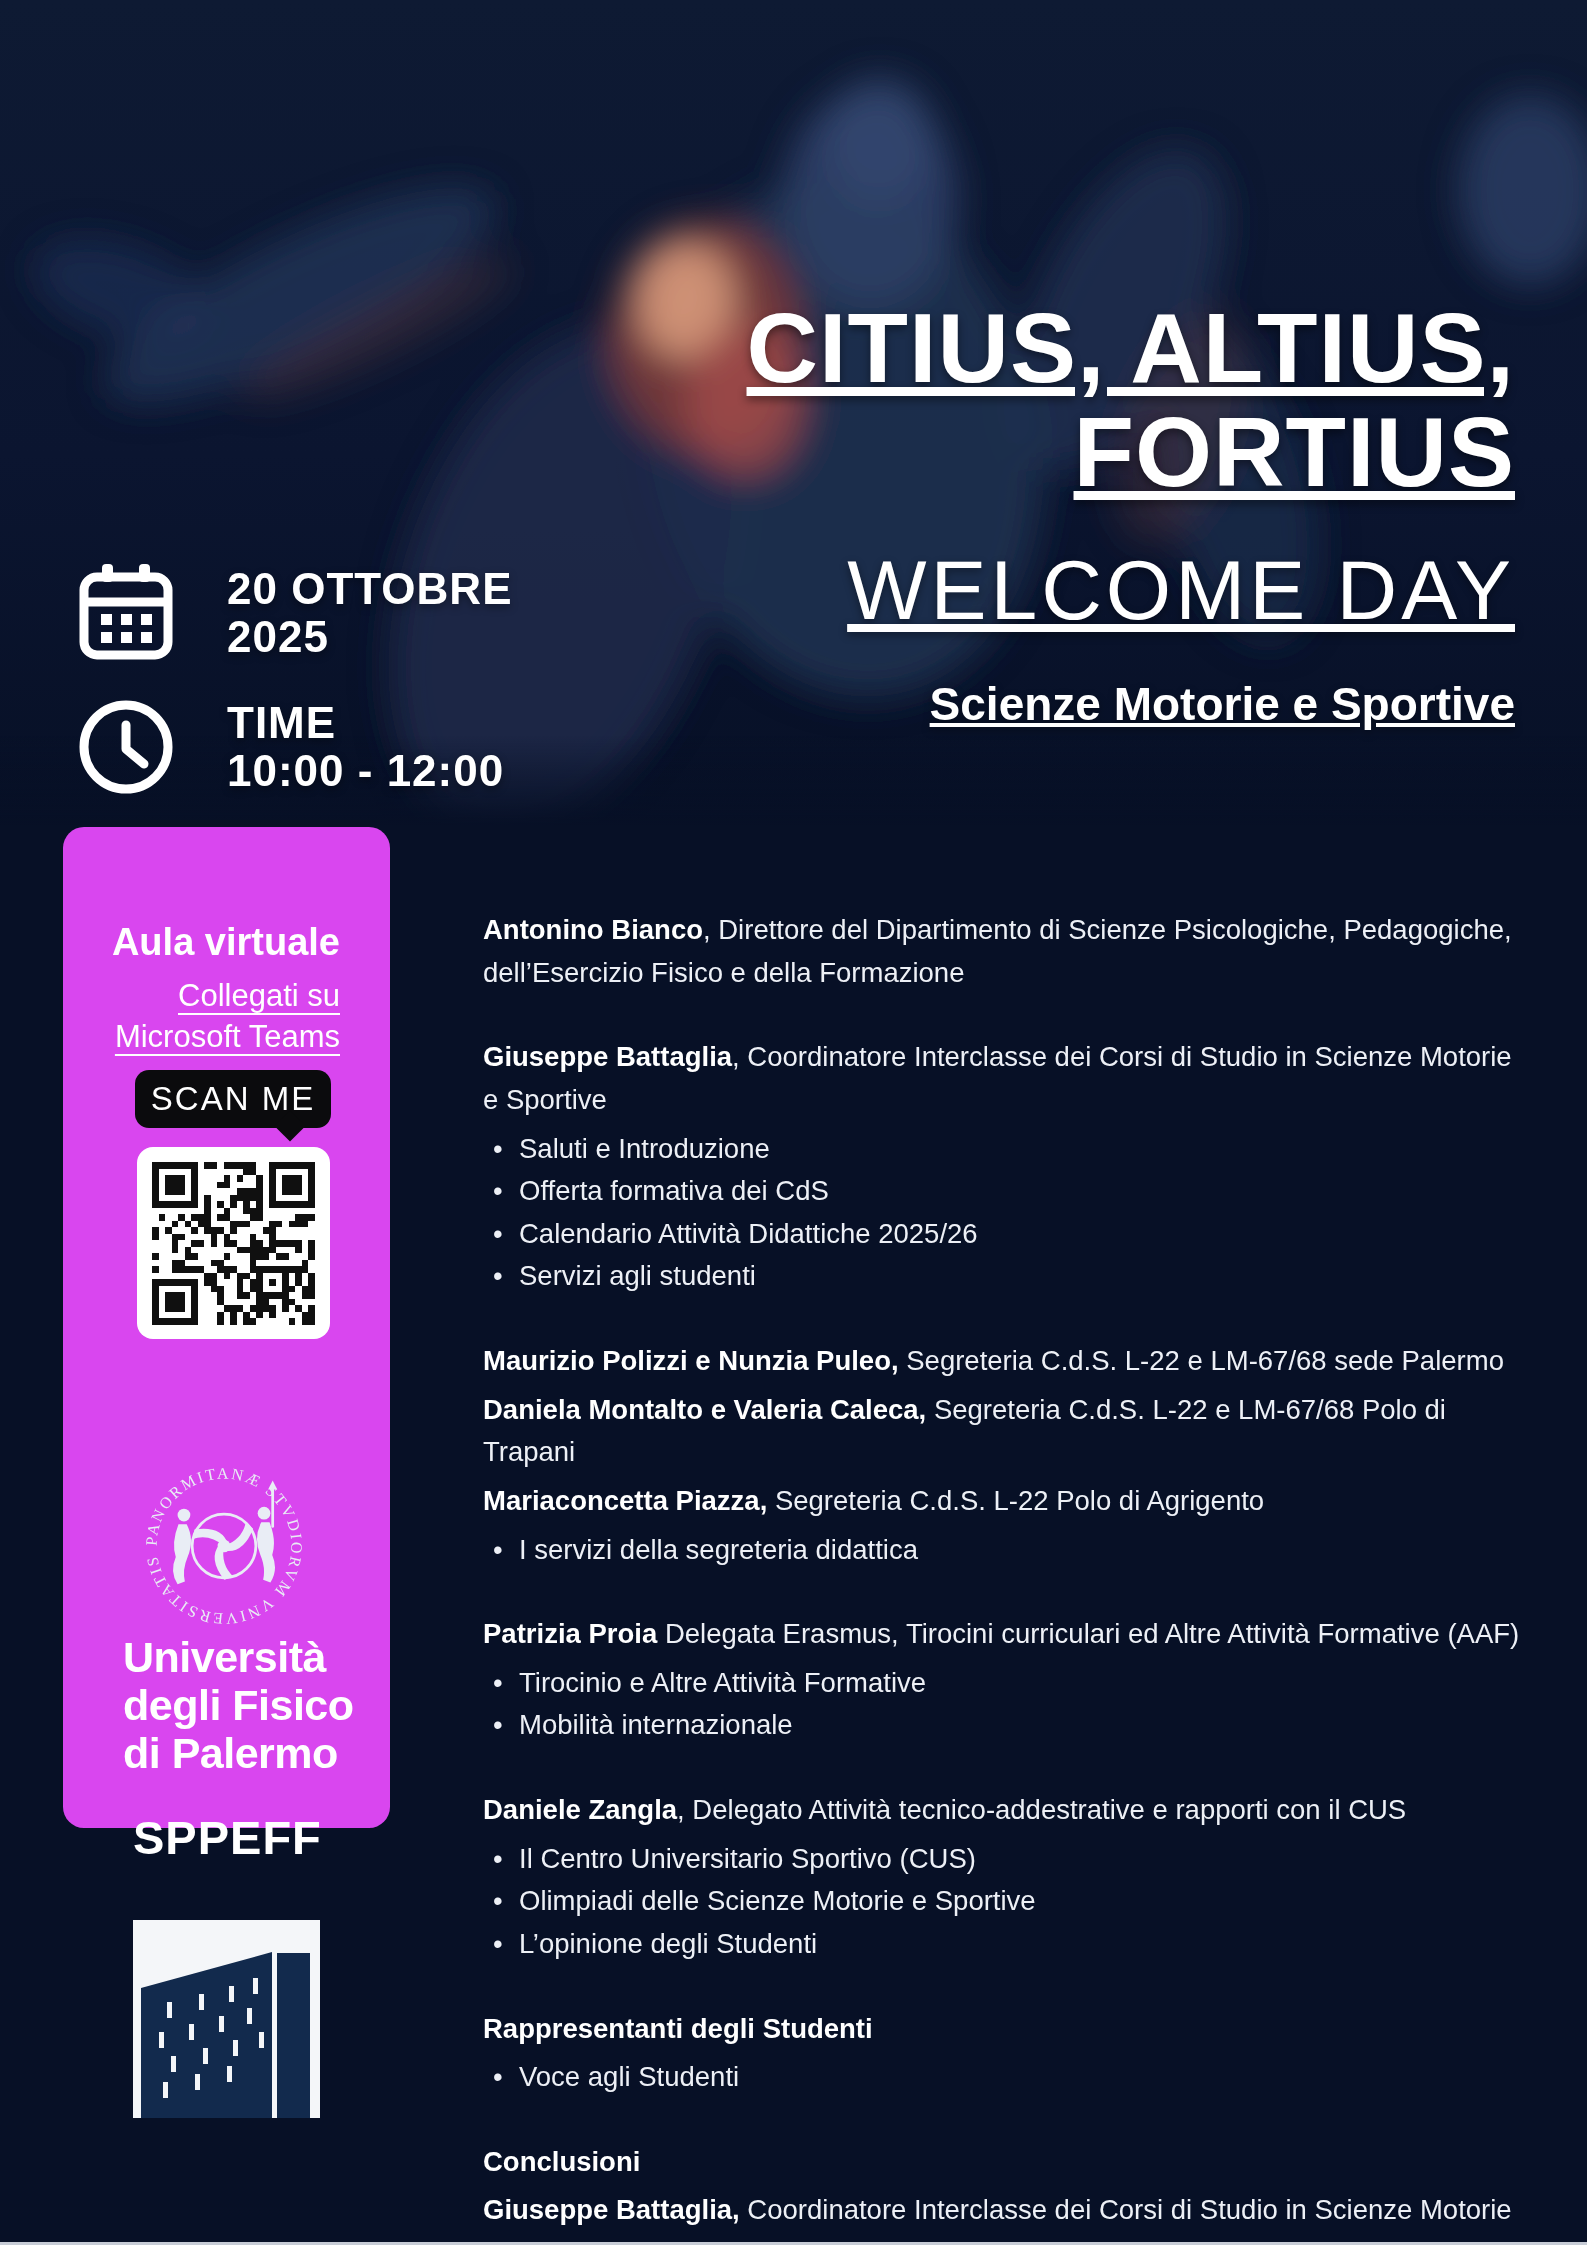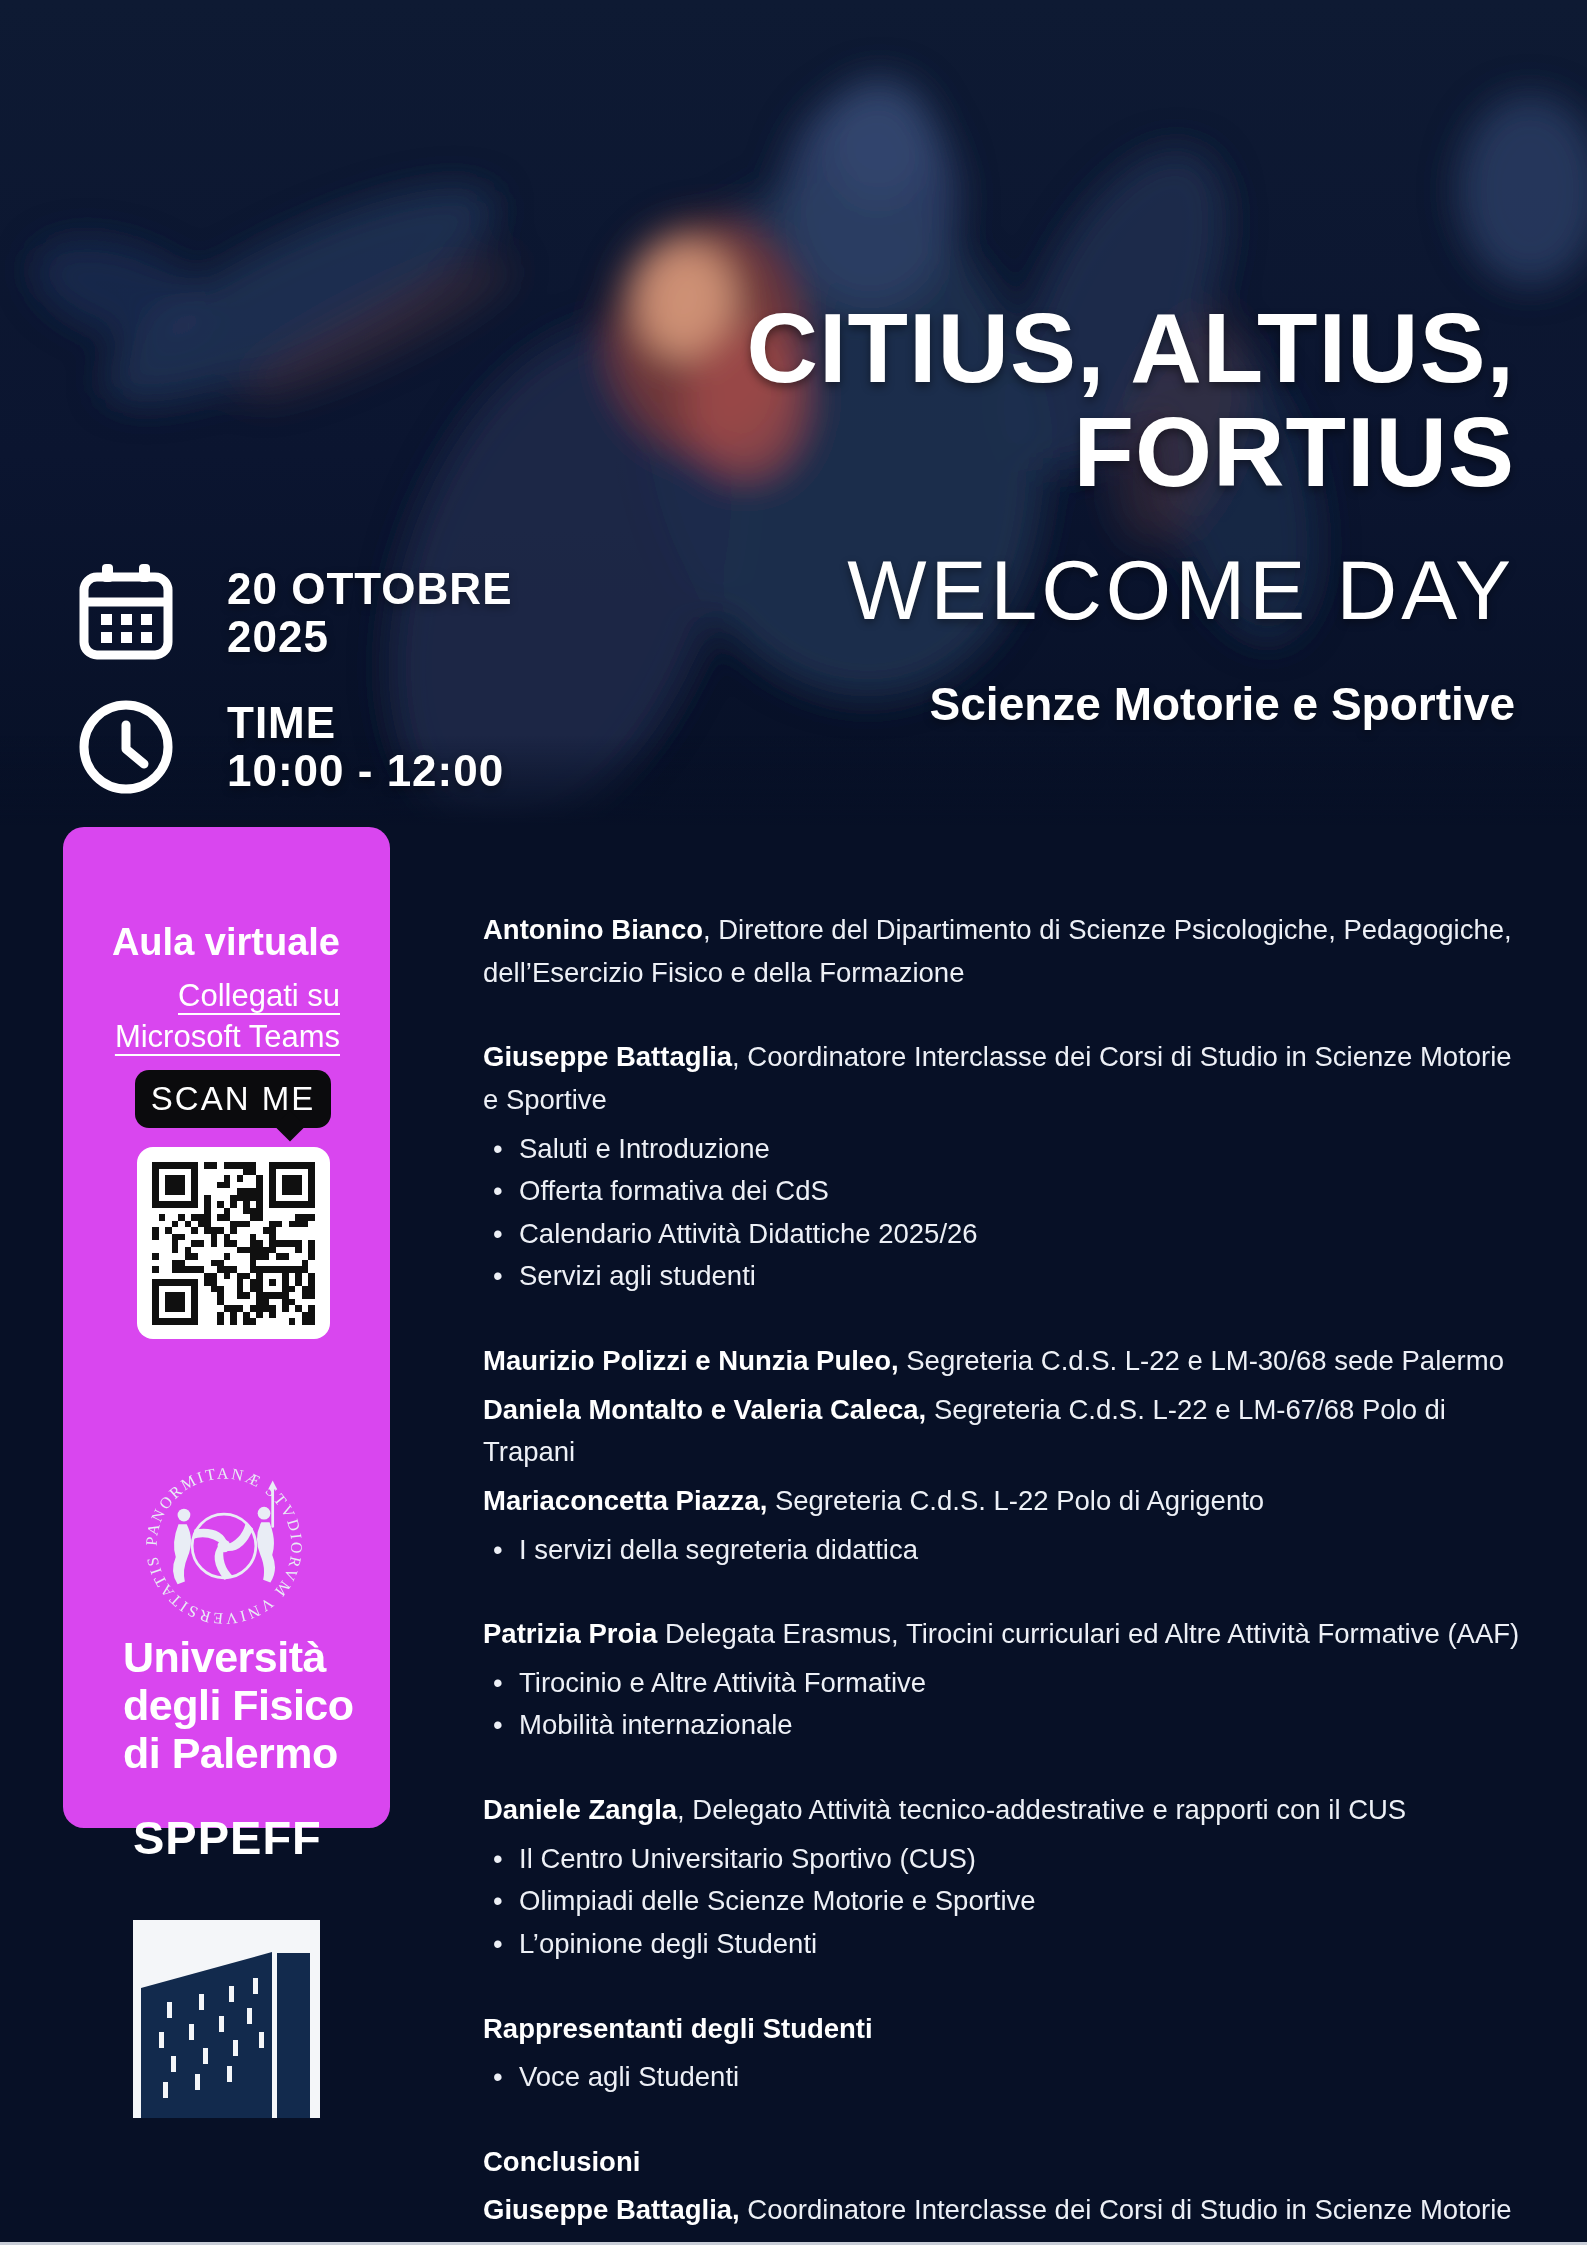--- a/index.html
+++ b/index.html
@@ -13,7 +13,7 @@
   .hero-fade{position:absolute;left:0;bottom:0;width:100%;height:90px;
     background:linear-gradient(180deg,rgba(7,16,38,0) 0%,#071026 100%);}
 
-  .hero-text{position:absolute;top:296px;right:72px;text-align:right;z-index:3;}
+  .hero-text{position:absolute;top:296px;right:72px;text-align:right;z-index:3;text-decoration:underline;}
   .hero-title{font-size:99px;font-weight:800;line-height:1.05;letter-spacing:1px;
     text-shadow:0 4px 10px rgba(0,0,0,.45);}
   .welcome{font-size:84px;font-weight:300;letter-spacing:4px;margin-top:38px;

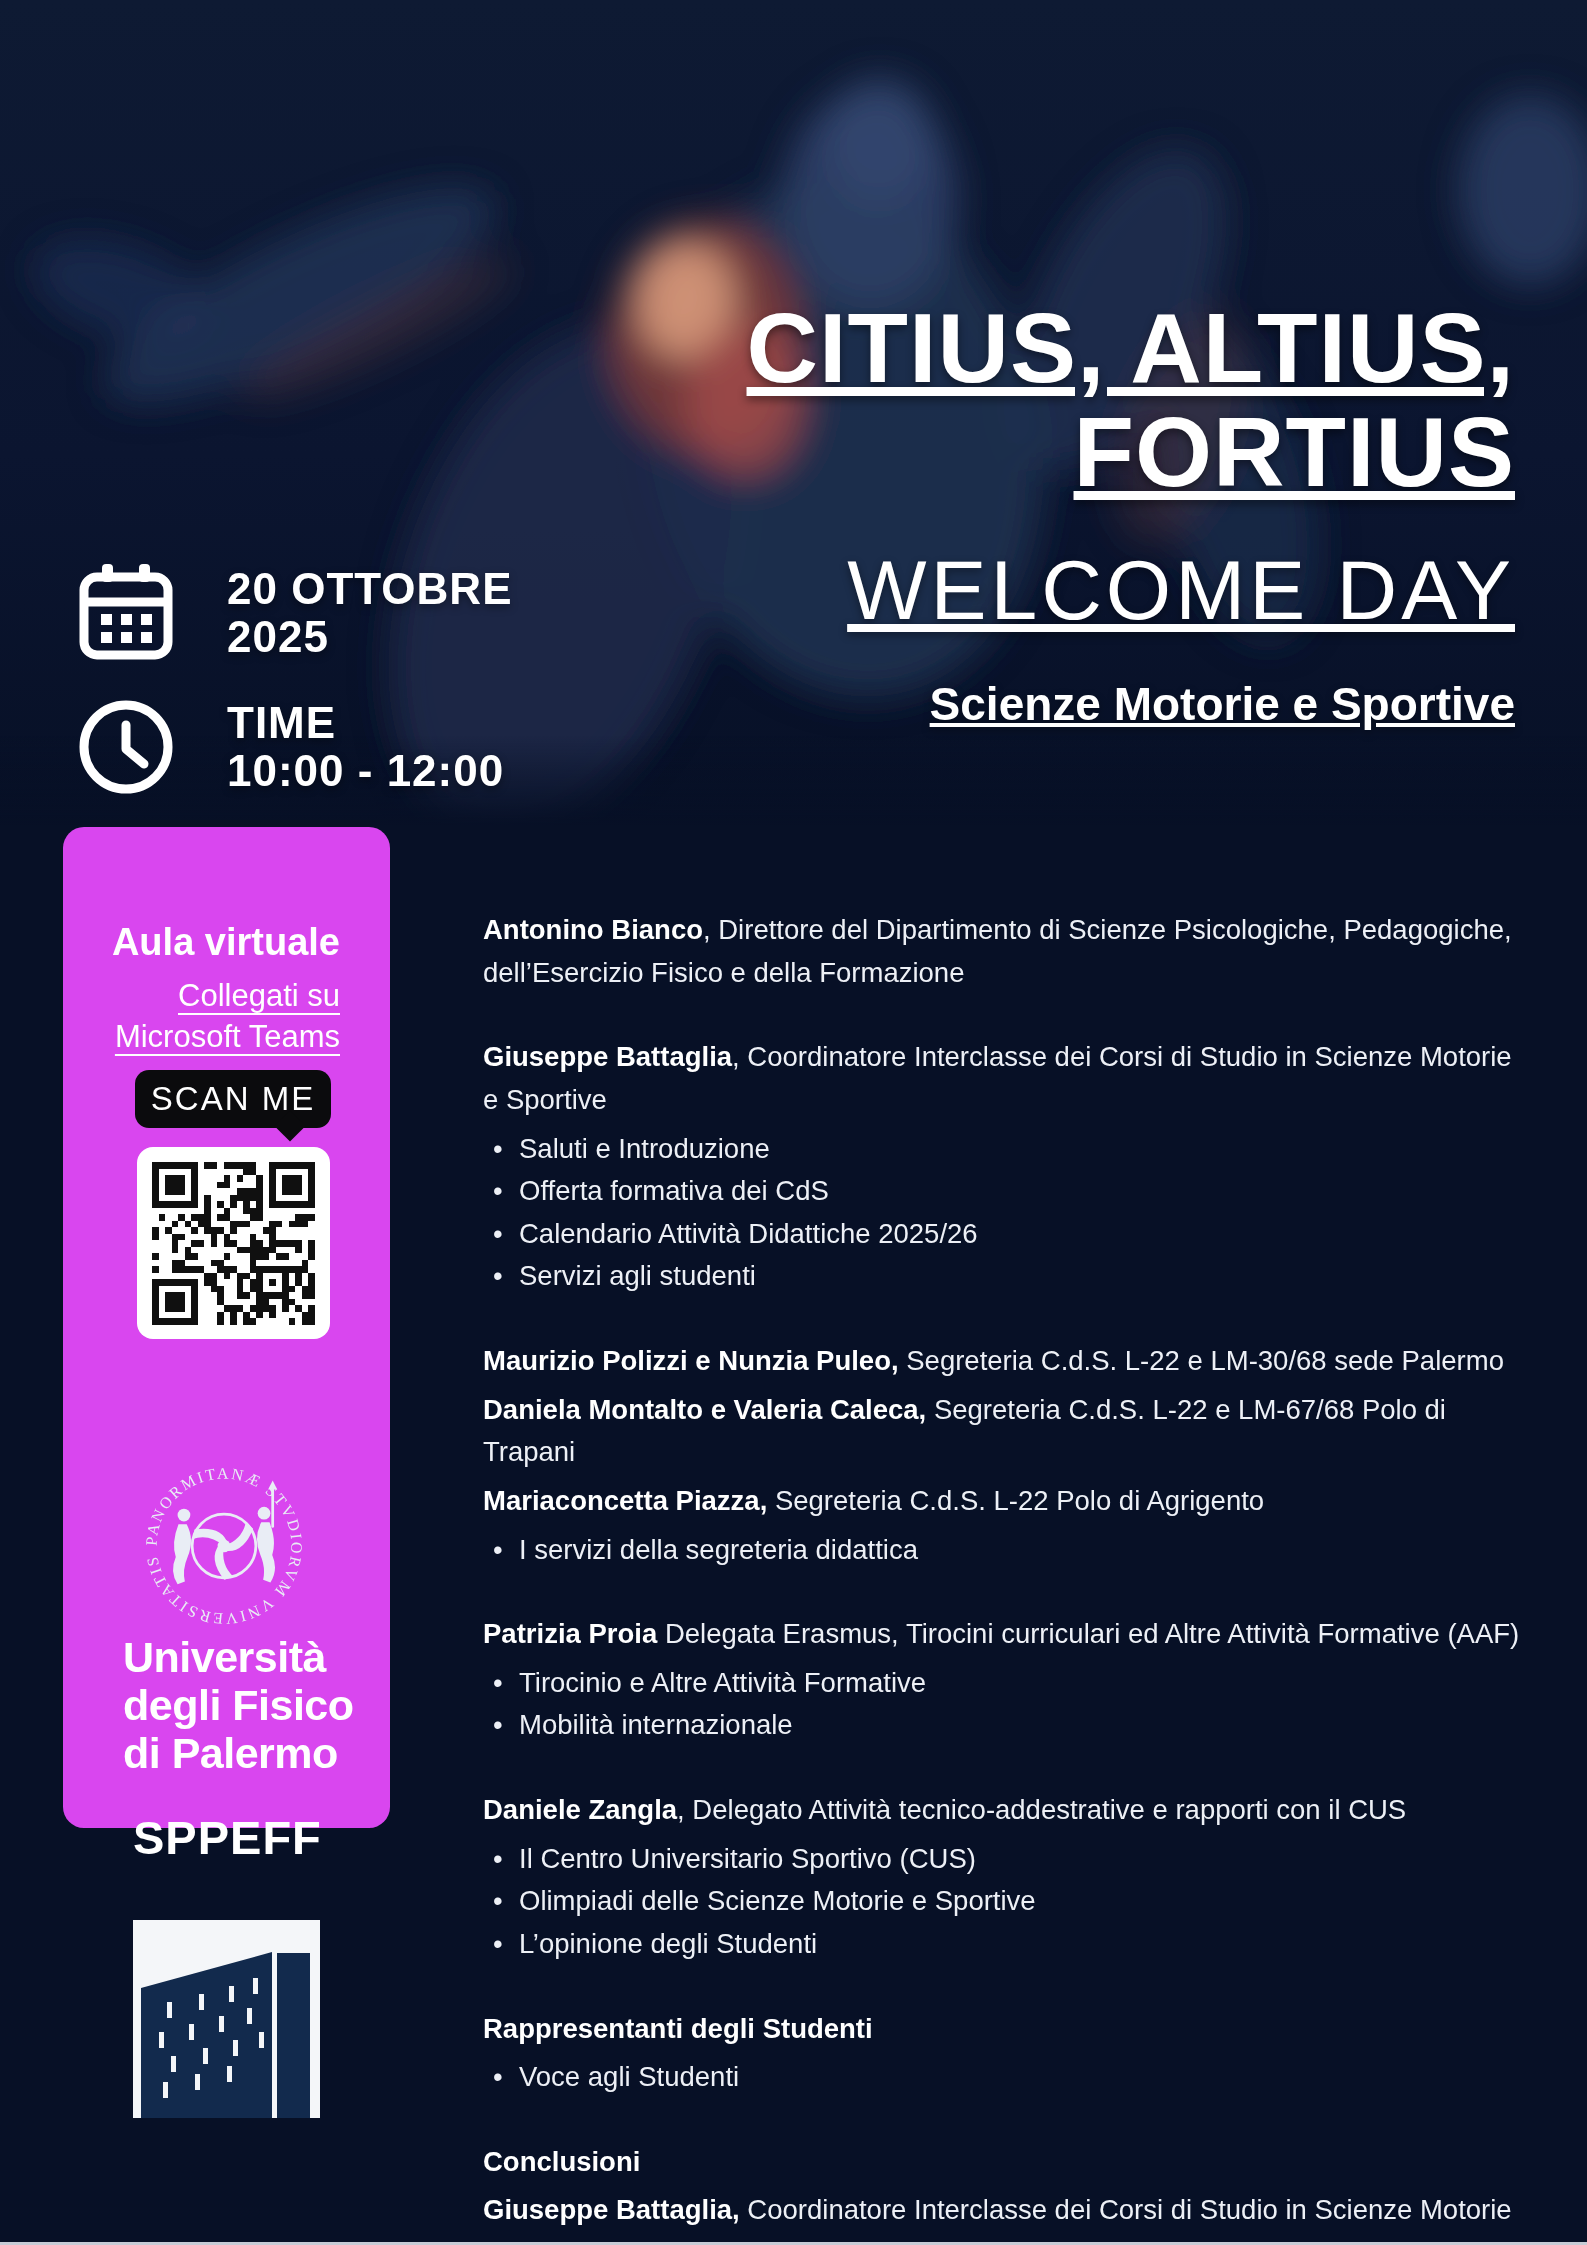--- a/index.html
+++ b/index.html
@@ -523,7 +523,7 @@
         </ul>
       </section>
       <section class="agenda-section">
-        <p class="agenda-line"><strong>Maurizio Polizzi e Nunzia Puleo,</strong><span> Segreteria C.d.S. L-22 e LM-30/68 sede Palermo</span></p>
+        <p class="agenda-line"><strong>Maurizio Polizzi e Nunzia Puleo,</strong><span> Segreteria C.d.S. L-22 e LM-67/68 sede Palermo</span></p>
         <p class="agenda-line"><strong>Daniela Montalto e Valeria Caleca,</strong><span> Segreteria C.d.S. L-22 e LM-67/68 Polo di Trapani</span></p>
         <p class="agenda-line"><strong>Mariaconcetta Piazza,</strong><span> Segreteria C.d.S. L-22 Polo di Agrigento</span></p>
         <ul class="agenda-bullets">

